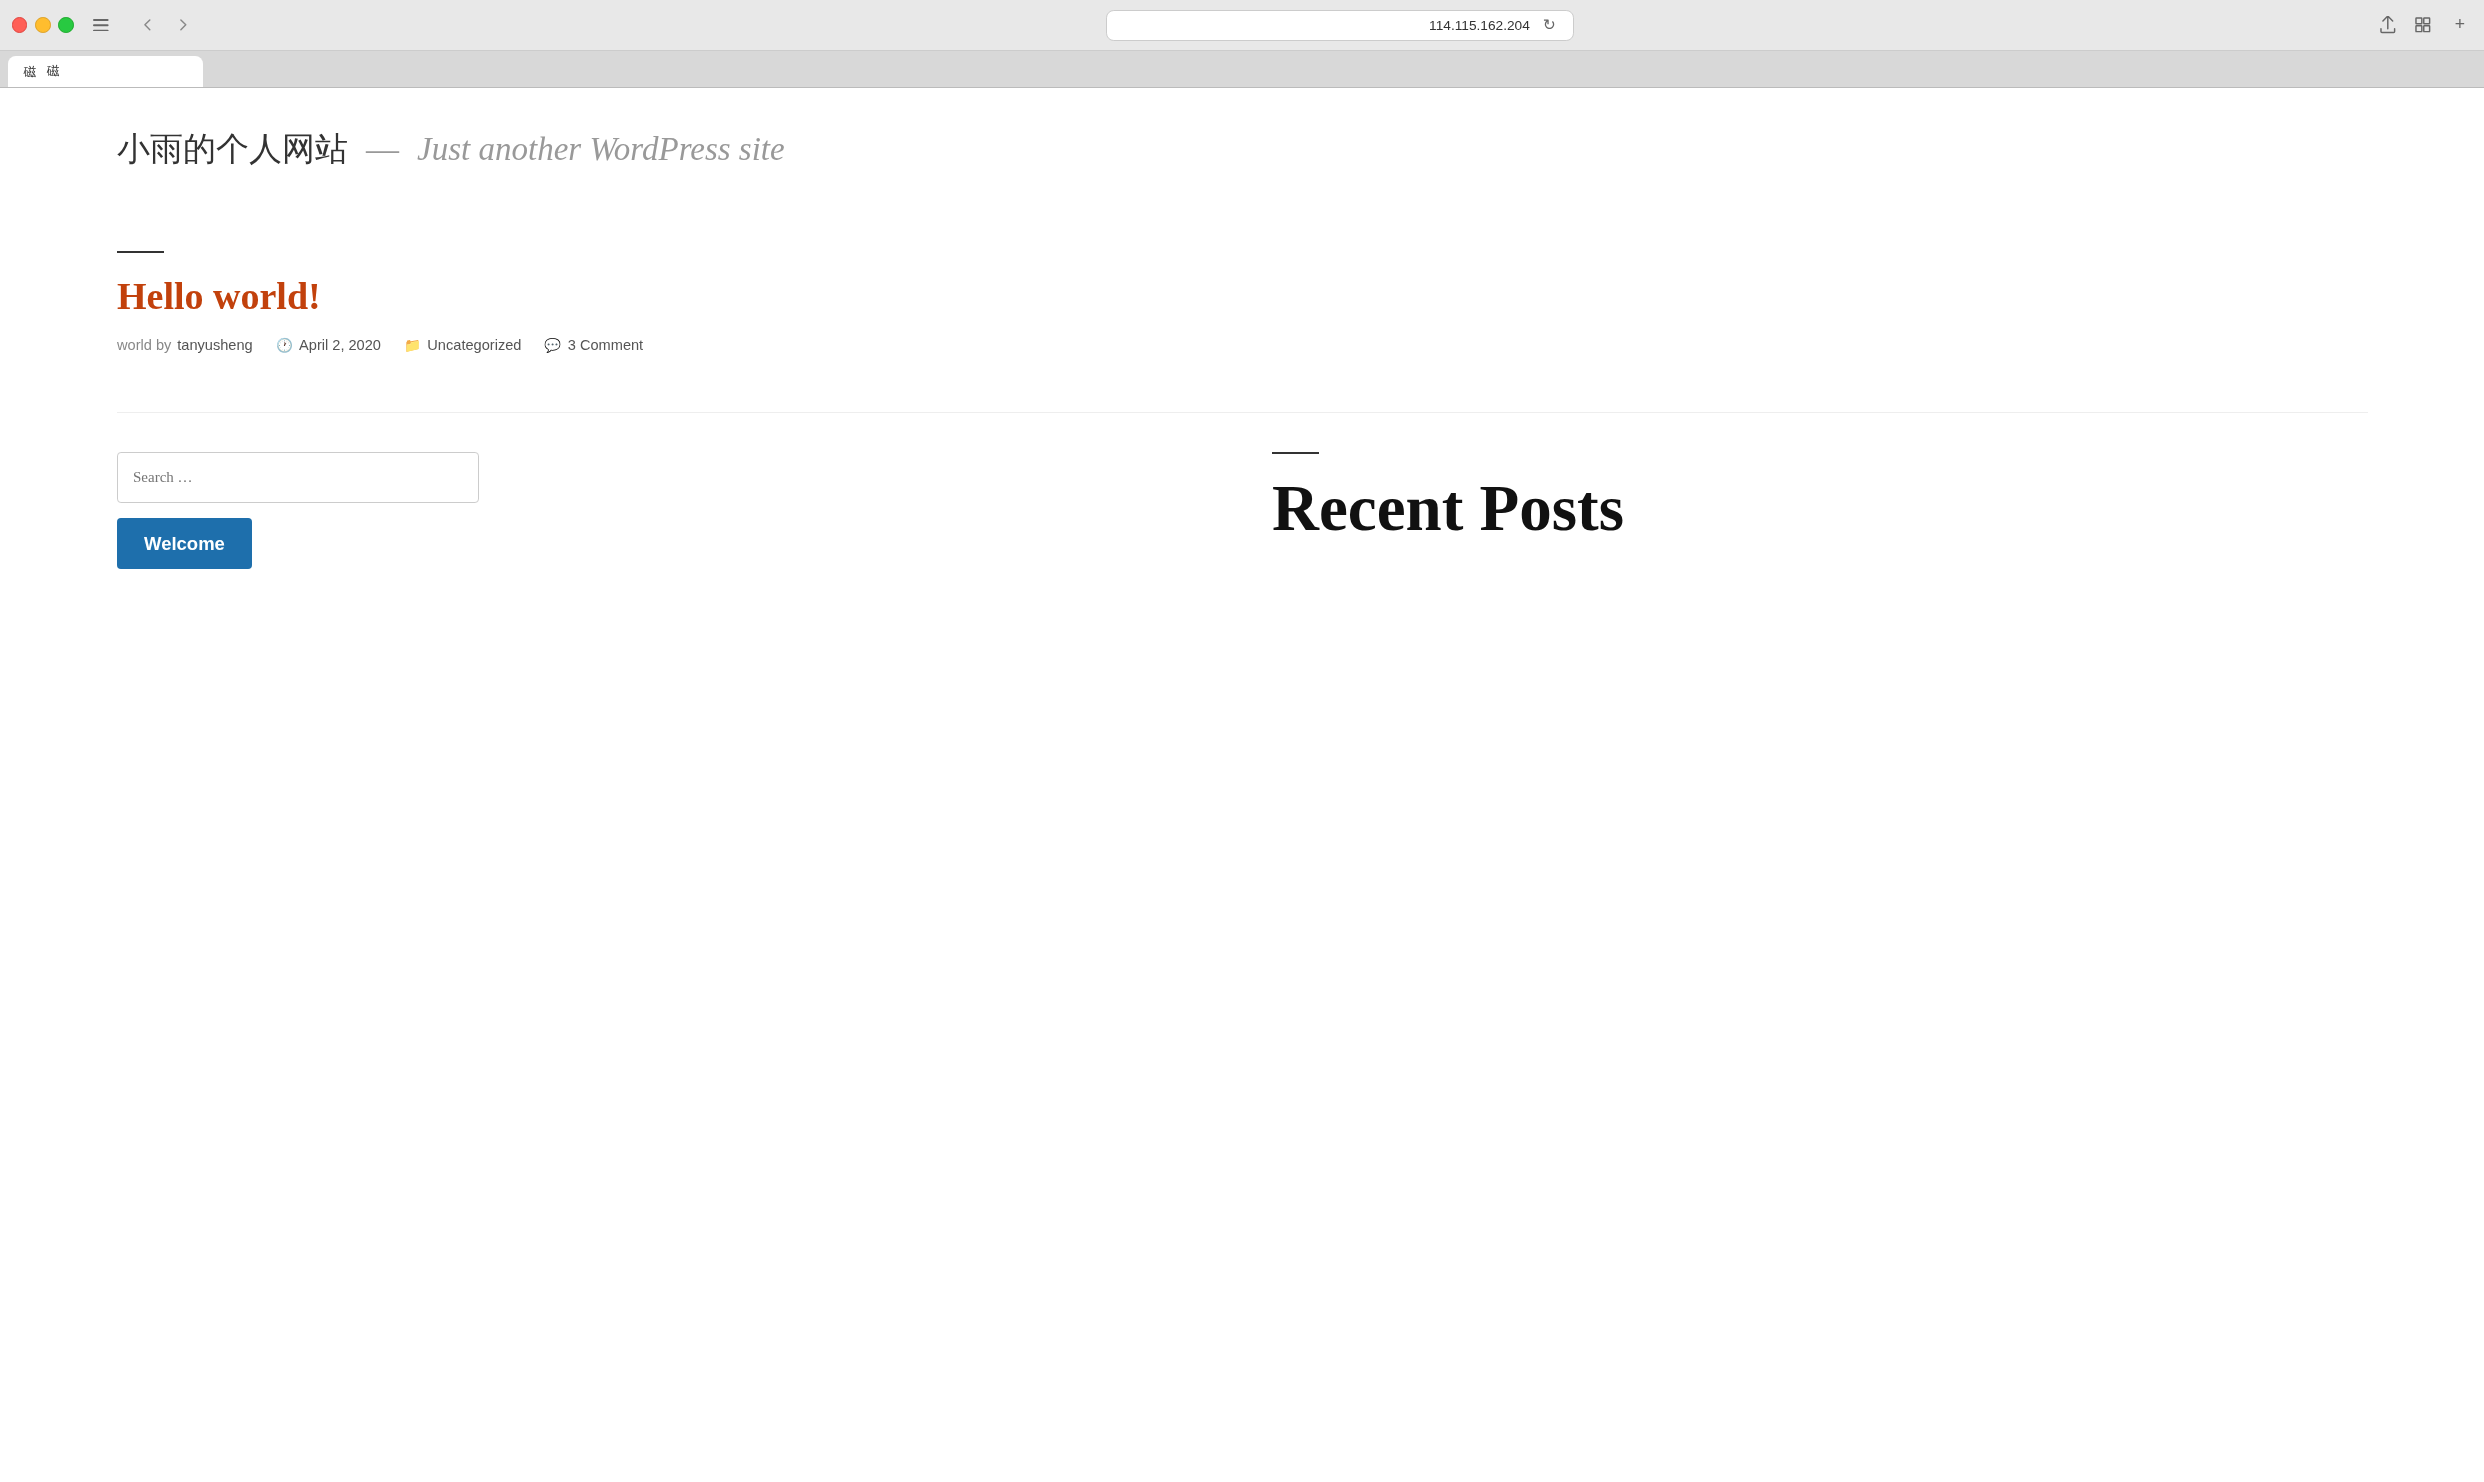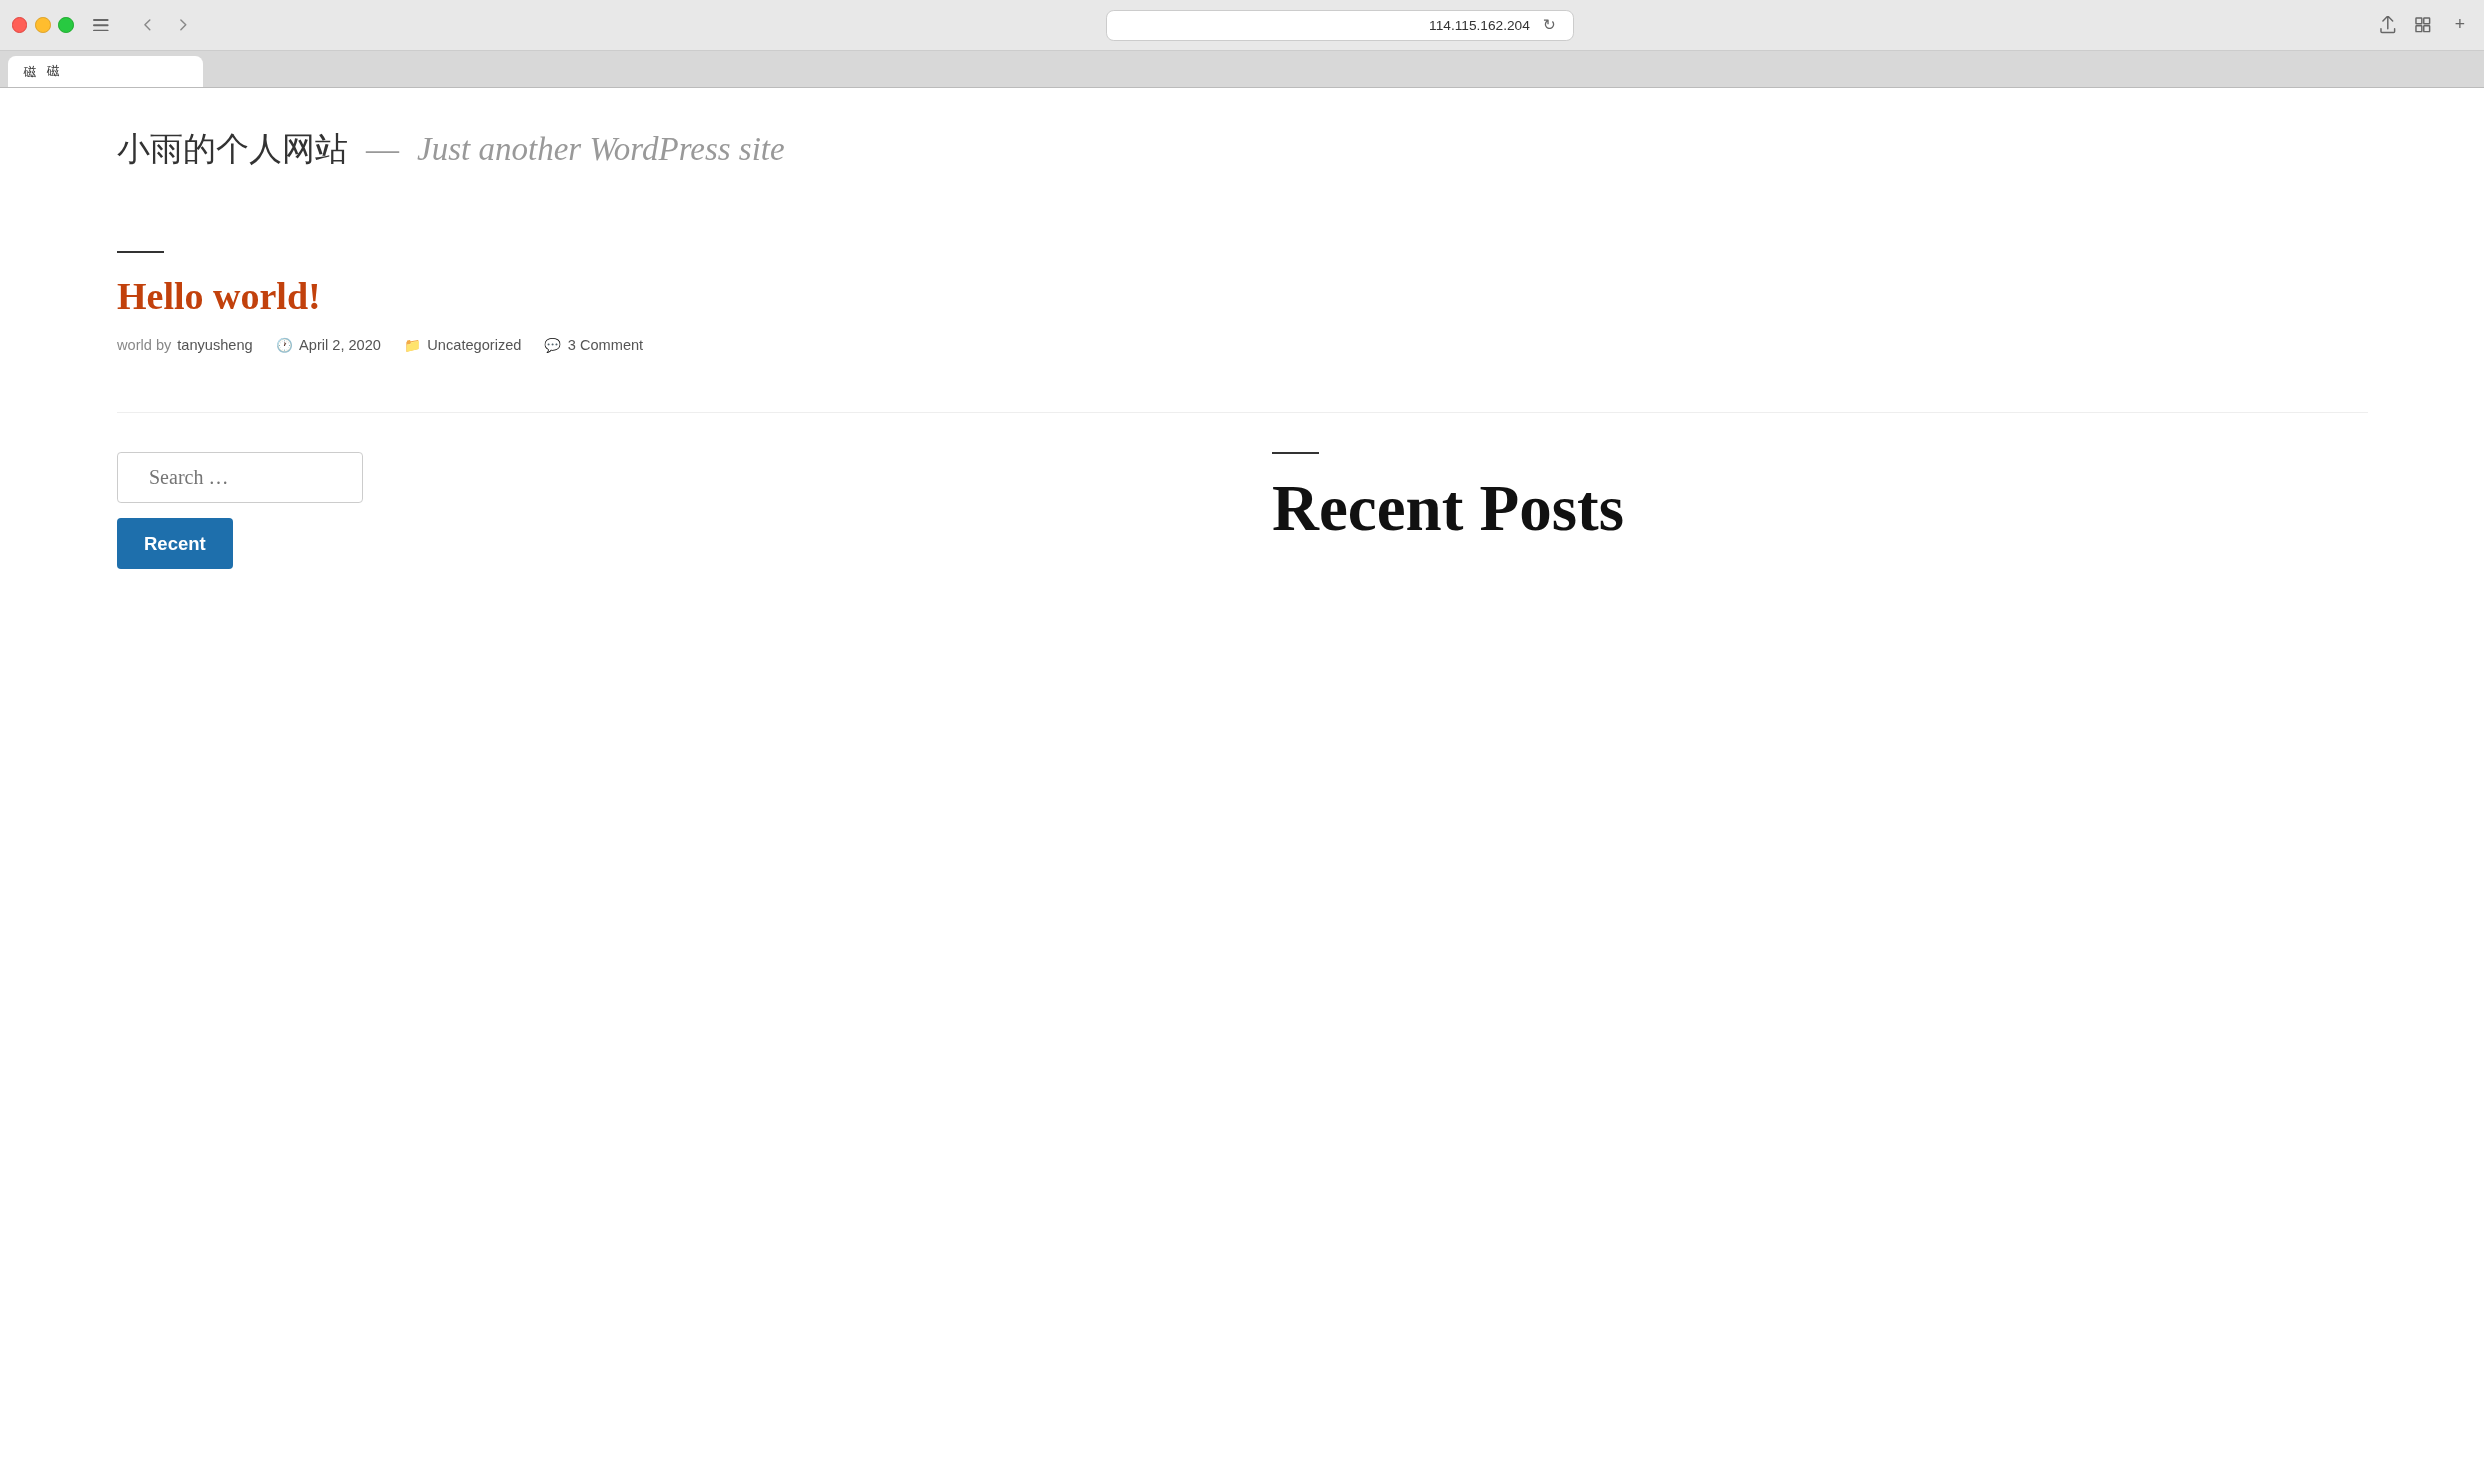--- a/index.html
+++ b/index.html
@@ -282,12 +282,12 @@
     }
 
     .search-input-field {
-      width: 246px;
+      width: 362px;
       height: 51px;
       border: 1.5px solid #ccc;
       border-radius: 3.9px;
-      padding: 0 31px;
-      font-size: 20px;
+      padding: 0 15px;
+      font-size: 15px;
       color: #999;
       outline: none;
       display: block;

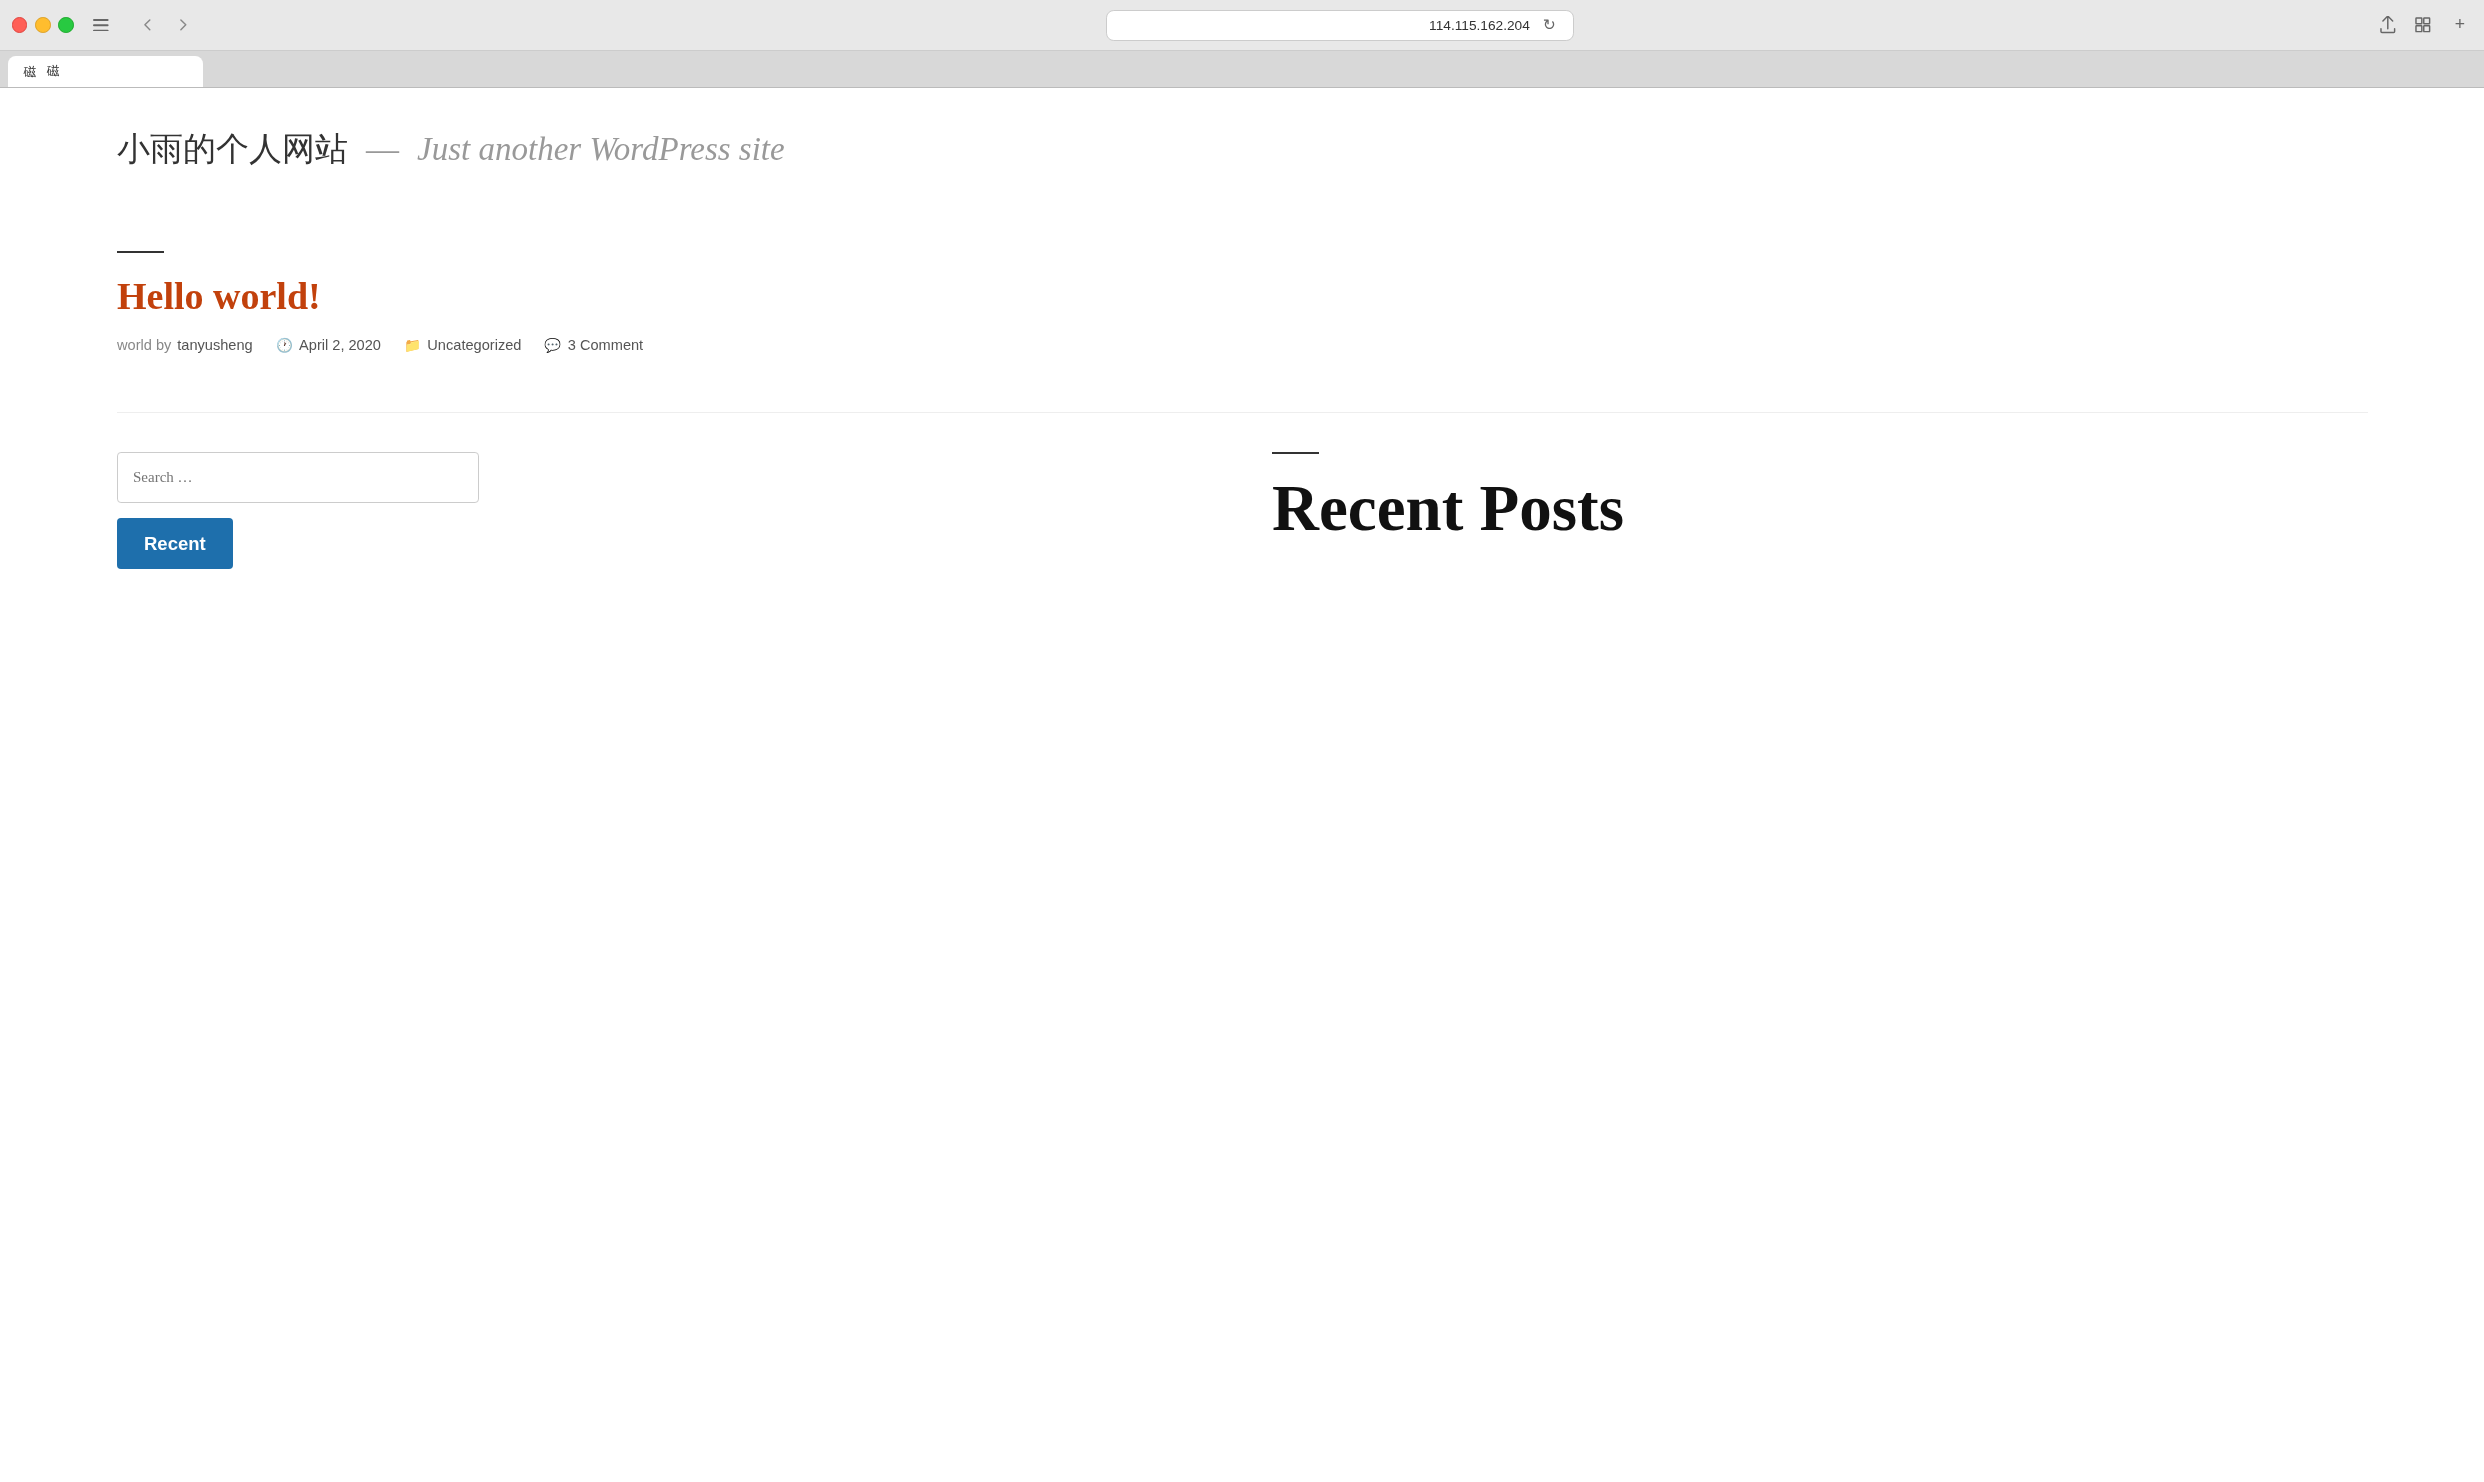--- a/index.html
+++ b/index.html
@@ -424,7 +424,7 @@
 
     <div class="sidebar-widget">
       <input type="text" class="search-input-field" placeholder="Search …" style="">
-      <button class="search-button">Recent</button>
+      <button class="search-button">Welcome</button>
     </div>
 
     <div class="sidebar-widget">

